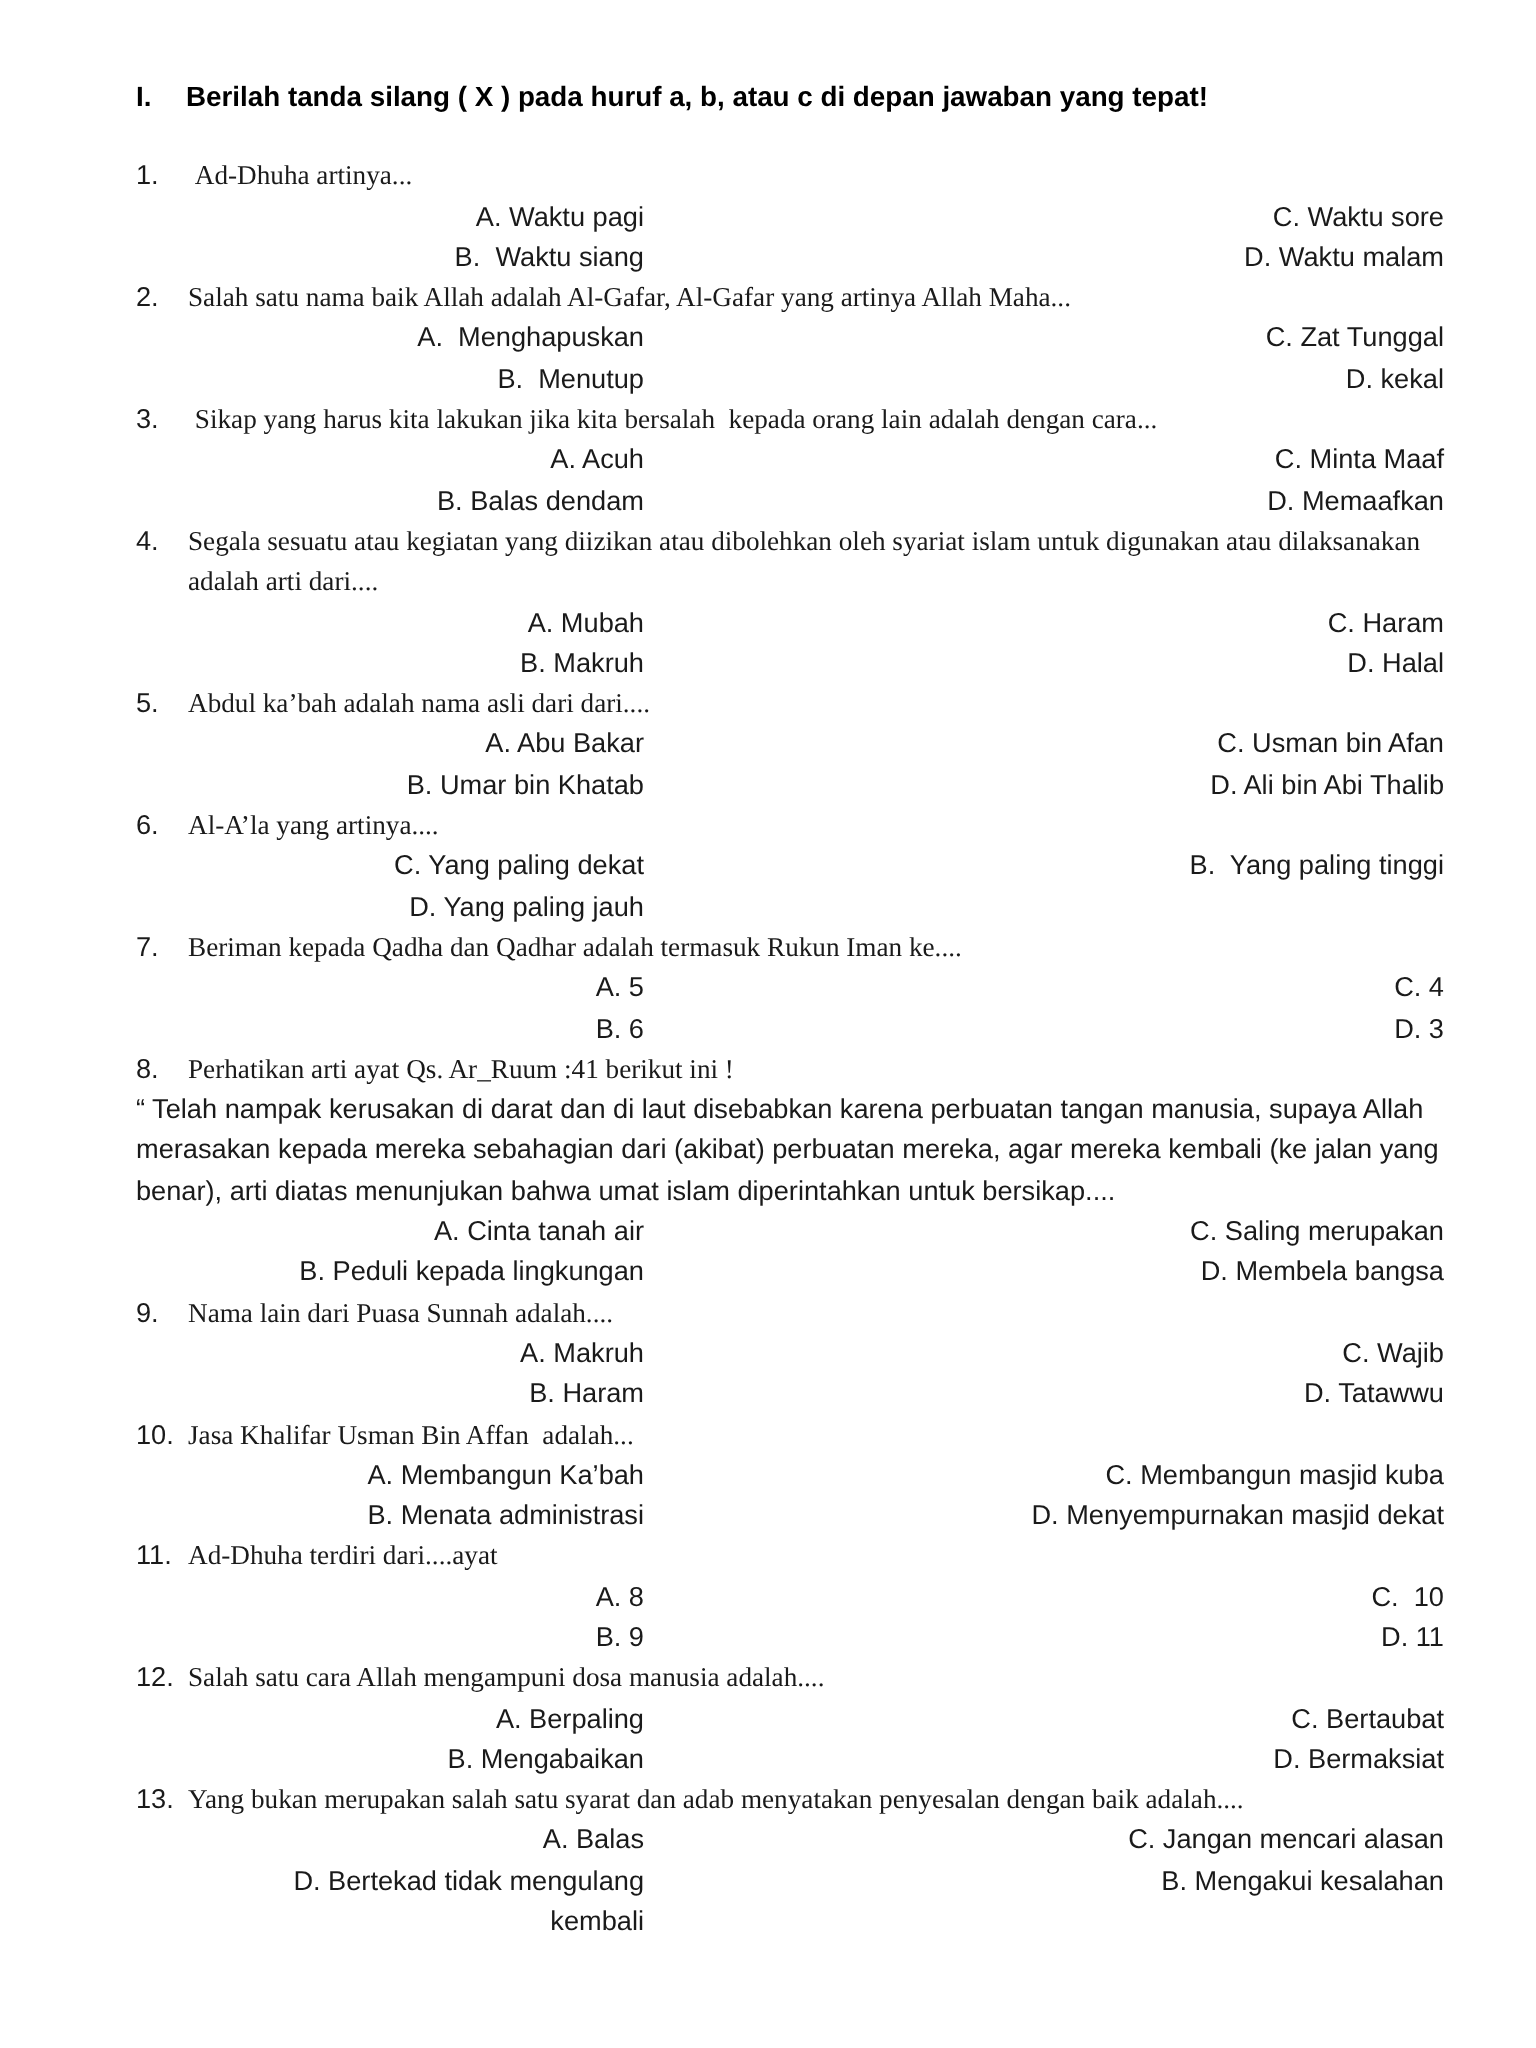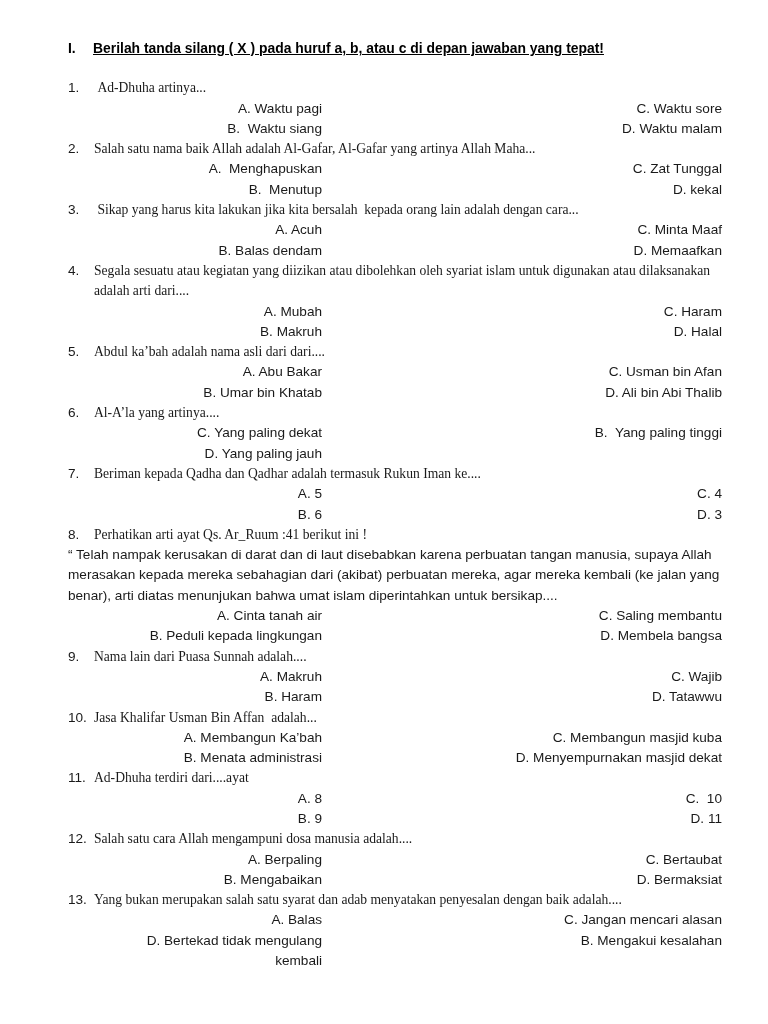--- a/index.html
+++ b/index.html
@@ -28,7 +28,7 @@
     margin-bottom: 20px;
   }
   .sec-label { flex: 0 0 25px; }
-  .sec-title { text-decoration: underline; white-space: pre-wrap; }
+  .sec-title { white-space: pre-wrap; }
   .question { margin: 0; }
   .q-row { display: flex; }
   .q-num { flex: 0 0 26px; white-space: pre-wrap; }

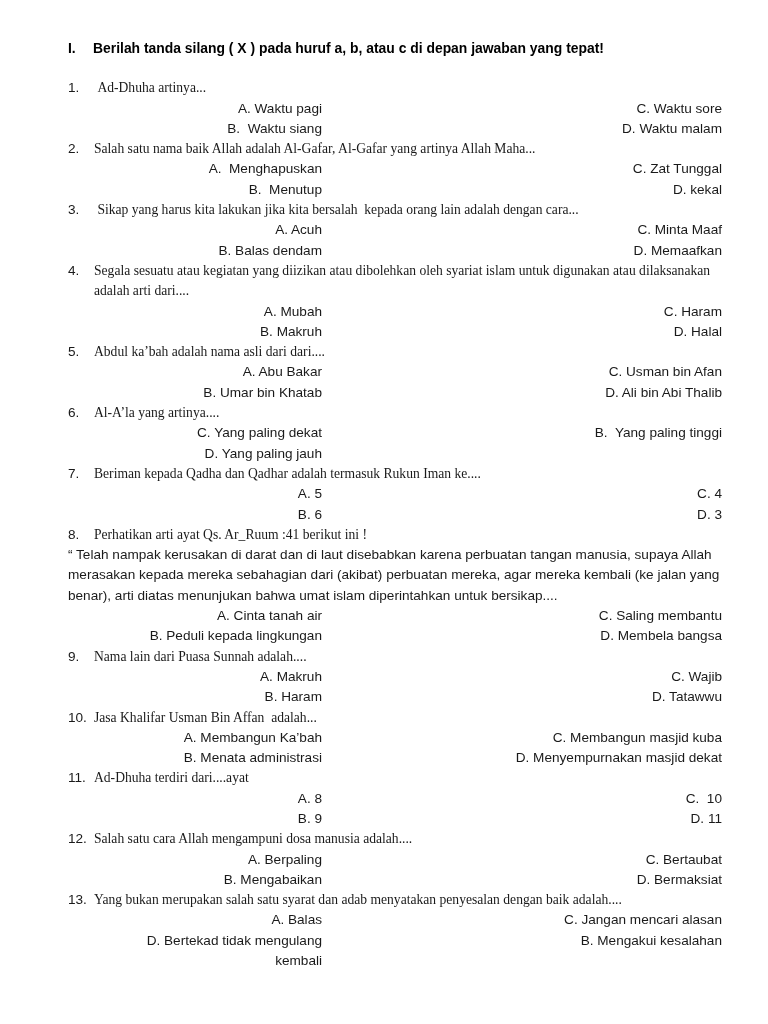--- a/index.html
+++ b/index.html
@@ -142,7 +142,7 @@
           <div class="q-quote">“ Telah nampak kerusakan di darat dan di laut disebabkan karena perbuatan tangan manusia, supaya Allah merasakan kepada mereka sebahagian dari (akibat) perbuatan mereka, agar mereka kembali (ke jalan yang benar), arti diatas menunjukan bahwa umat islam diperintahkan untuk bersikap....</div>
           <div class="q-opts">
             <span class="q-opt">A. Cinta tanah air</span>
-            <span class="q-opt">C. Saling membantu</span>
+            <span class="q-opt">C. Saling merupakan</span>
             <span class="q-opt">B. Peduli kepada lingkungan</span>
             <span class="q-opt">D. Membela bangsa</span>
           </div>

